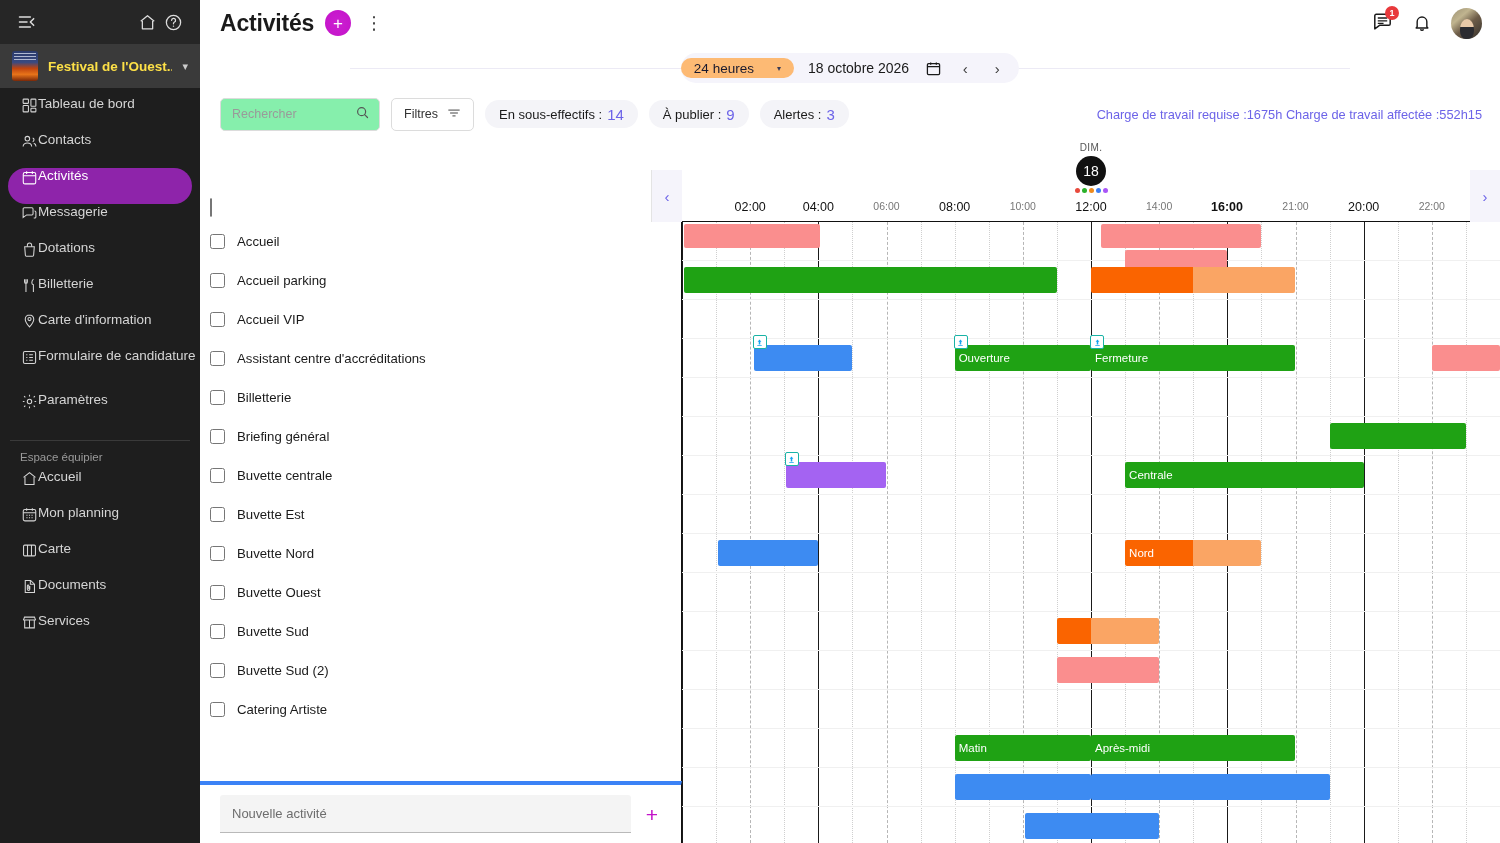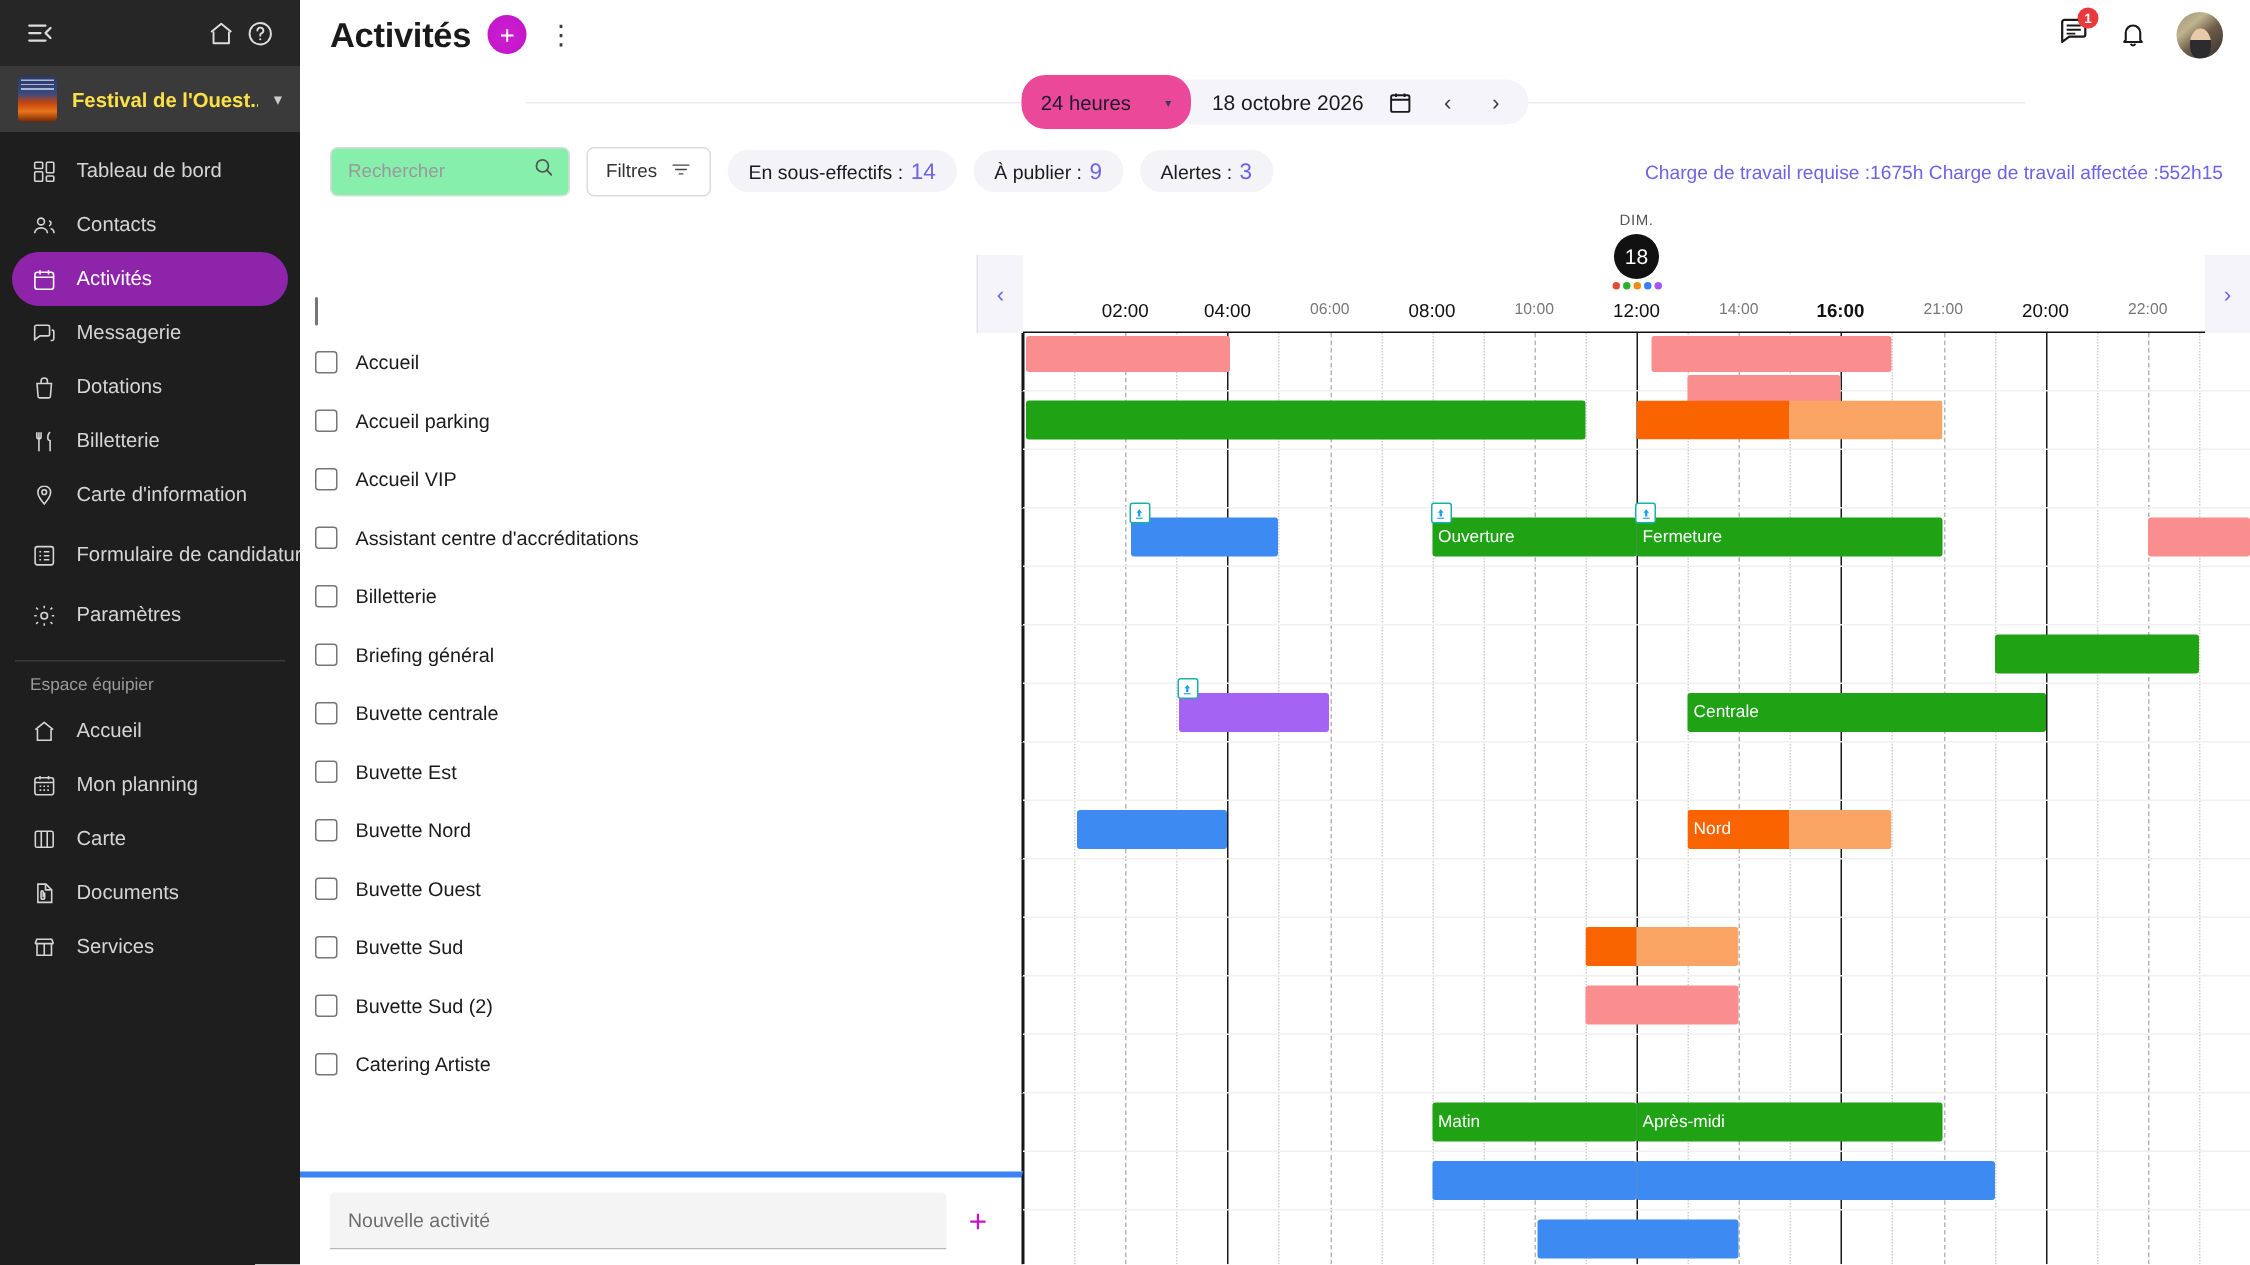--- a/index.html
+++ b/index.html
@@ -75,7 +75,7 @@
     background:#f5f4fb; border-radius:20px; padding:0 8px 0 0; height:30px;
   }
   .seg {
-    background:#ec4899; border-radius:16px; height:36px; padding:0 13px;
+    background:#fdba74; border-radius:16px; height:20px; padding:0 13px;
     display:flex; align-items:center; gap:23px; font-size:13.5px; color:#1a1a2e; cursor:pointer;
   }
   .seg .caret { font-size:8px; color:#3b3b55; }

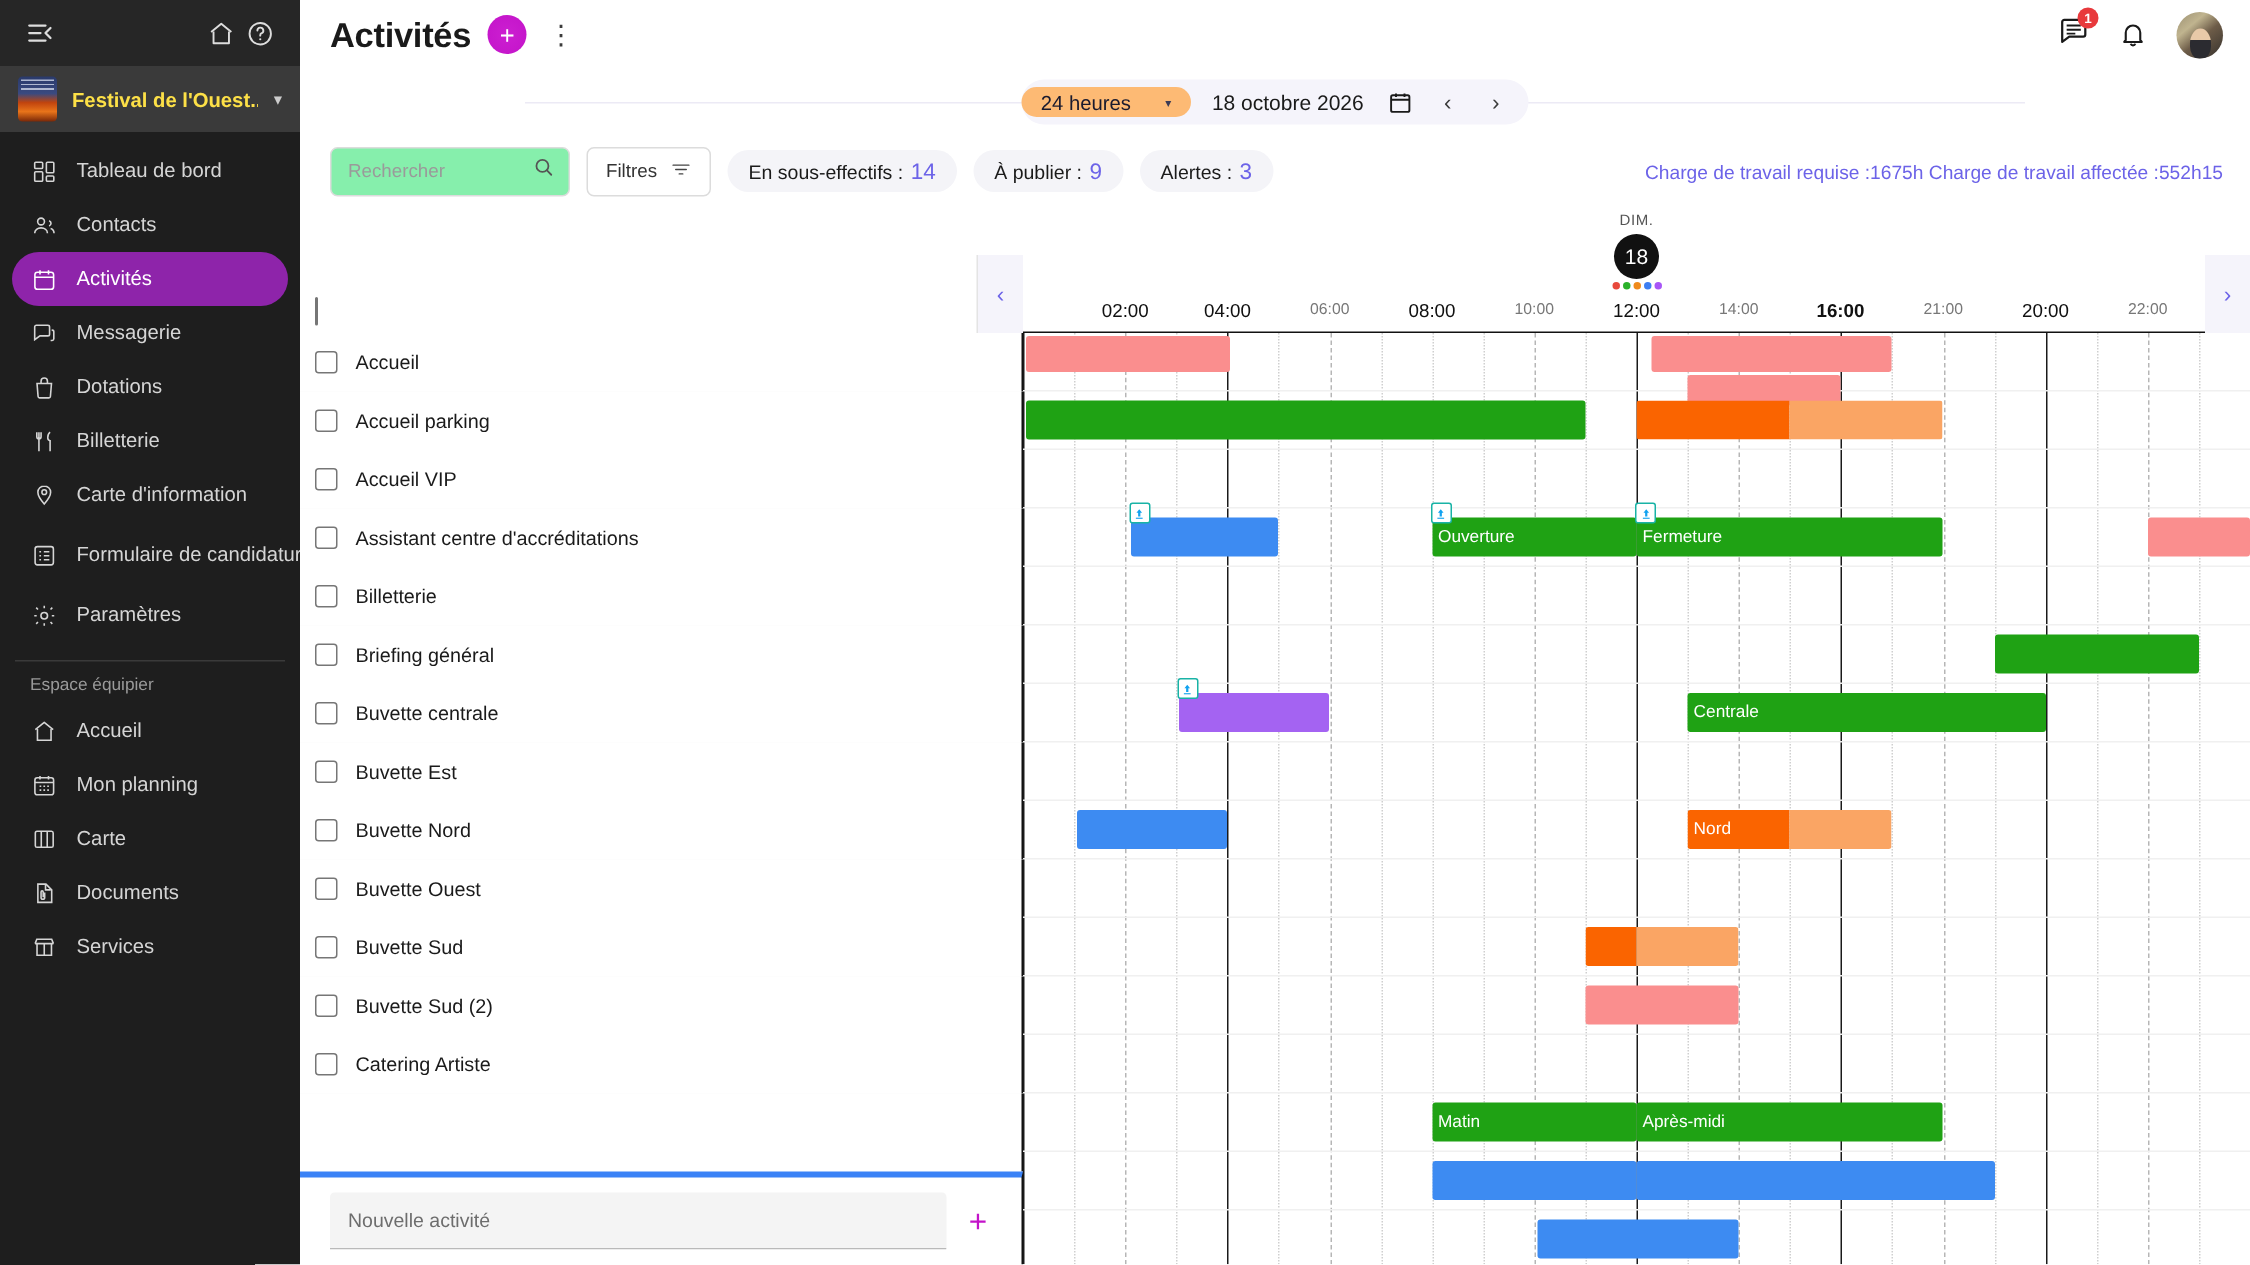--- a/index.html
+++ b/index.html
@@ -28,7 +28,7 @@
 
   .nav { padding-top:8px; }
   .nav-item {
-    display:flex; align-items:center; gap:13px;
+    display:flex; gap:0;
     height:36px; margin:0 8px; padding:0 12px; border-radius:18px;
     color:#d5d5d5; font-size:13.5px; cursor:pointer; white-space:nowrap;
   }

